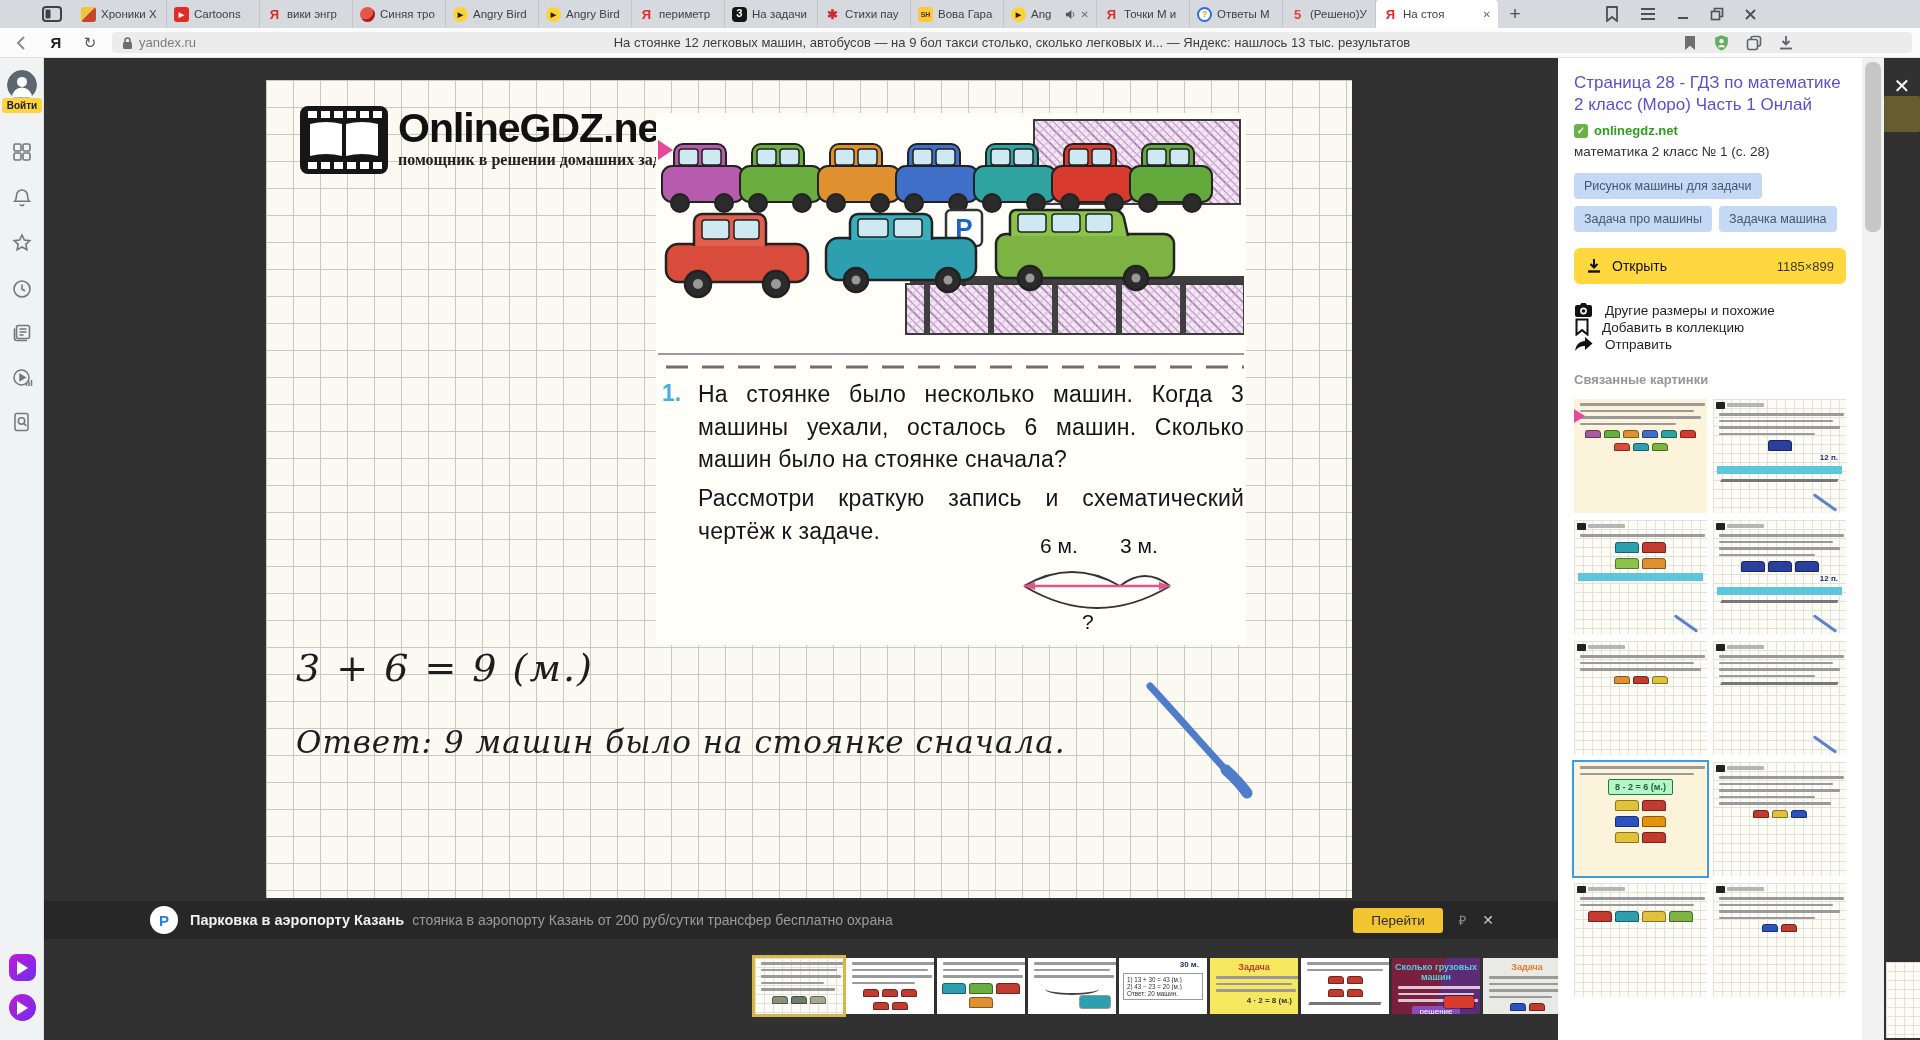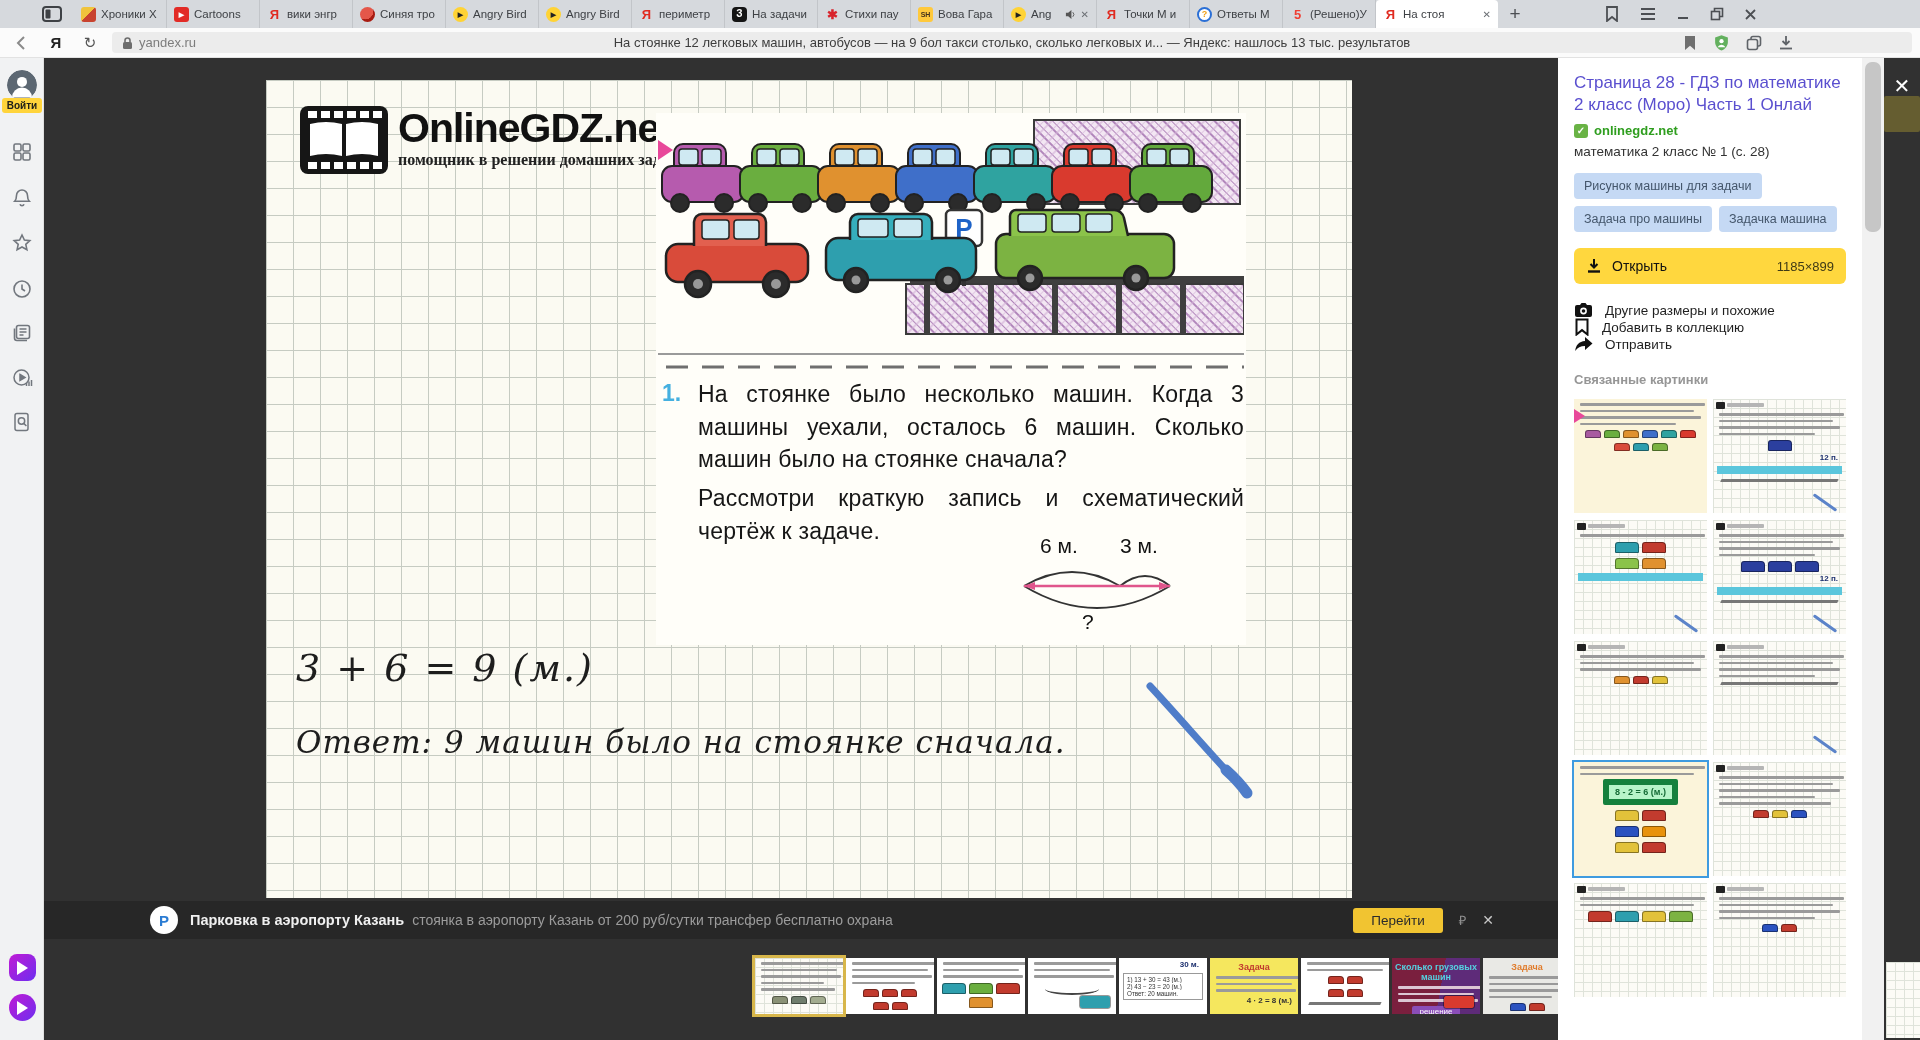--- a/index.html
+++ b/index.html
@@ -125,7 +125,7 @@
   .mcyan{height:8px;background:#5bc6dc;margin:4px 4px 0;}
   .mhw{height:2.5px;margin:5px 8px 0;background:#777;transform:skewX(-25deg);}
   .mslash{position:absolute;right:7px;bottom:9px;width:28px;height:3px;background:#5b83c9;transform:rotate(35deg);border-radius:2px;}
-  .meq{margin:4px auto 0;width:max-content;max-width:88%;background:#b7f4c9;border:6px solid #15803d;color:#156b36;
+  .meq{margin:4px auto 0;width:max-content;max-width:88%;background:#b7f4c9;border:1px solid #15803d;color:#156b36;
     font-weight:bold;font-size:9px;padding:2px 6px;border-radius:2px;text-align:center;}
   .mbox{margin:4px 4px 0;background:#fff;border:1px solid #999;padding:2px 3px;}
   .mboxl{font-size:6.3px;color:#333;white-space:nowrap;overflow:hidden;}

